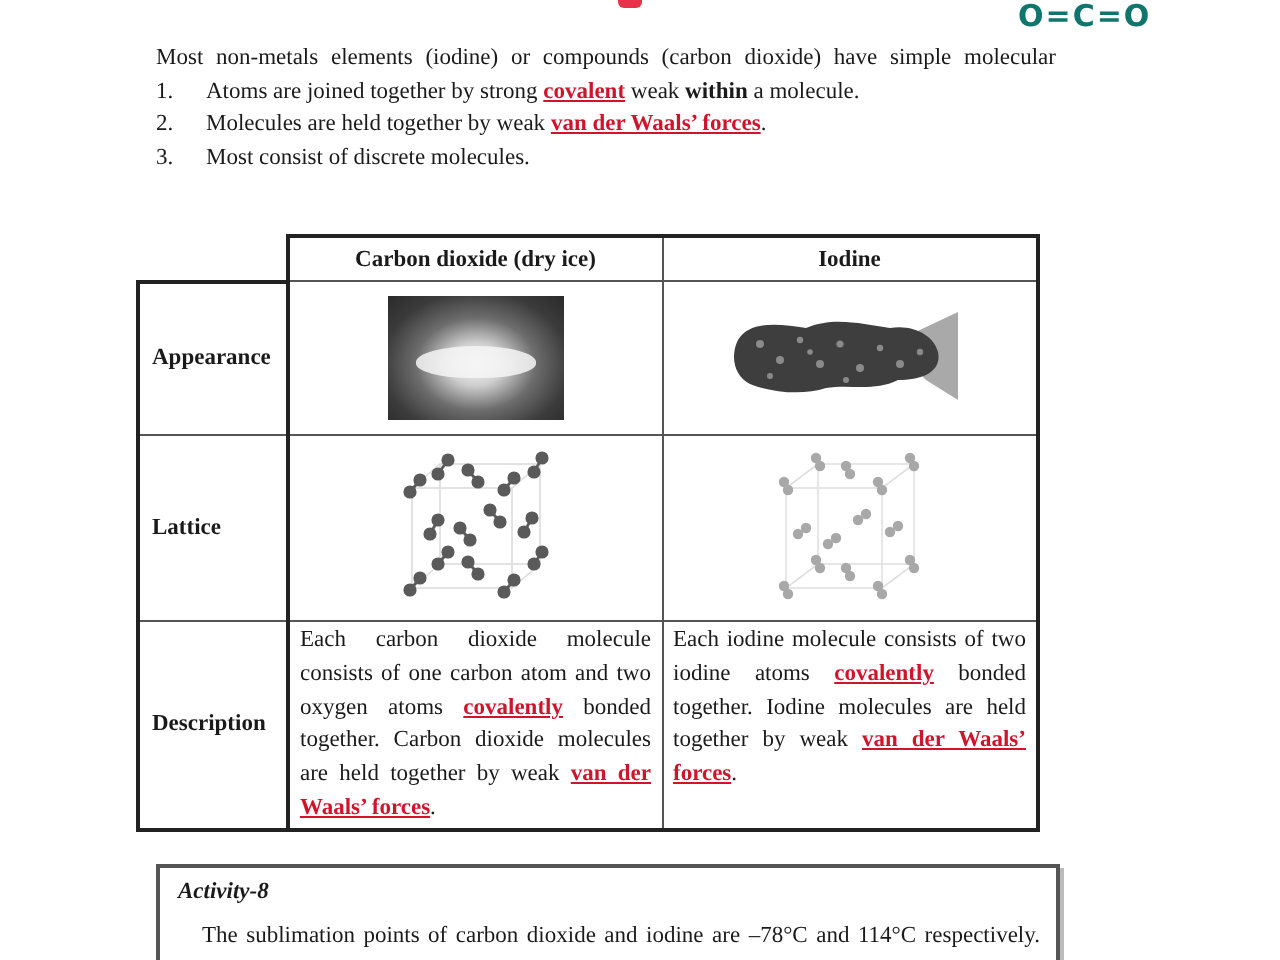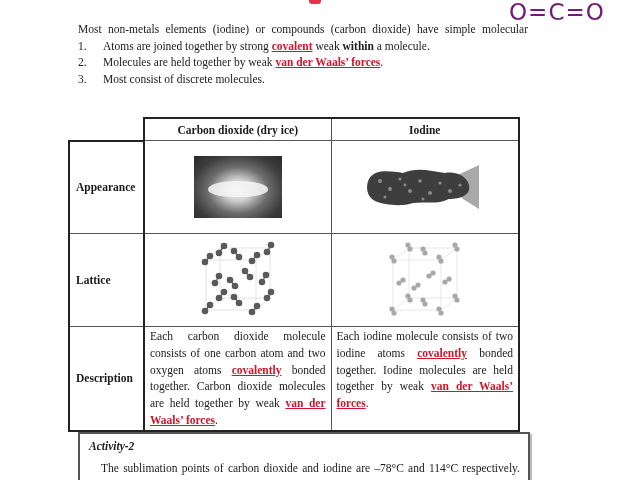--- a/index.html
+++ b/index.html
@@ -16,8 +16,8 @@
   }
   .annot-formula {
     position: absolute; left: 509px; top: -1px;
-    font-family: "DejaVu Sans", sans-serif; font-size: 23px;
-    color: #701a75; letter-spacing: 1px; font-weight: normal;
+    font-family: "DejaVu Sans", sans-serif; font-size: 15px;
+    color: #0f766e; letter-spacing: 1px; font-weight: bold;
   }
   .intro {
     position: absolute; left: 78px; top: 21px; width: 450px; line-height: 16.5px;

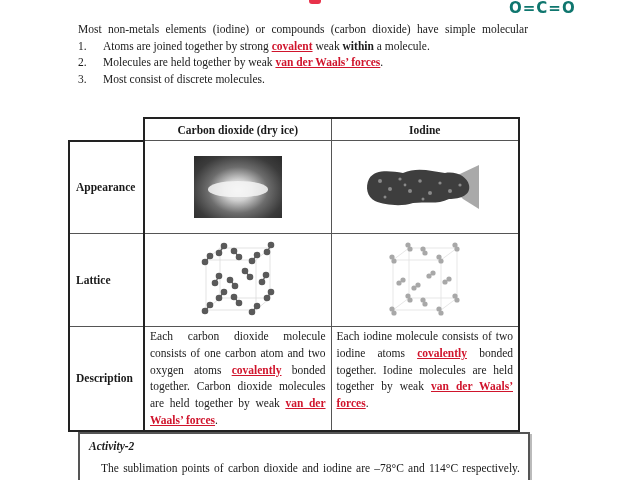--- a/index.html
+++ b/index.html
@@ -101,7 +101,7 @@
     <th class="first-col-data" style="border-left:2px solid #222">Carbon dioxide (dry ice)</th>
     <th class="right">Iodine</th>
   </tr>
-  <tr style="height:93px">
+  <tr style="height:77px">
     <td class="rowhead">Appearance</td>
     <td class="cell-center first-col-data">
       <span class="dryice"></span>

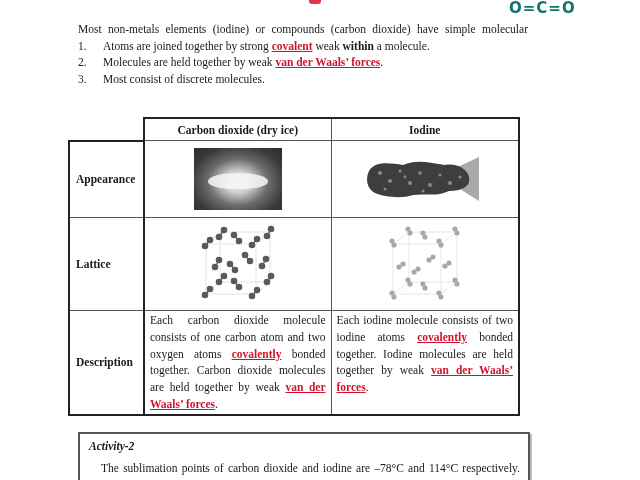--- a/index.html
+++ b/index.html
@@ -237,7 +237,7 @@
   </table>
 
 <div class="activity">
-  <div class="title">Activity-2</div>
+  <div class="title">Activity-8</div>
   <div class="body">The sublimation points of carbon dioxide and iodine are –78°C and 114°C respectively.</div>
 </div>
 

